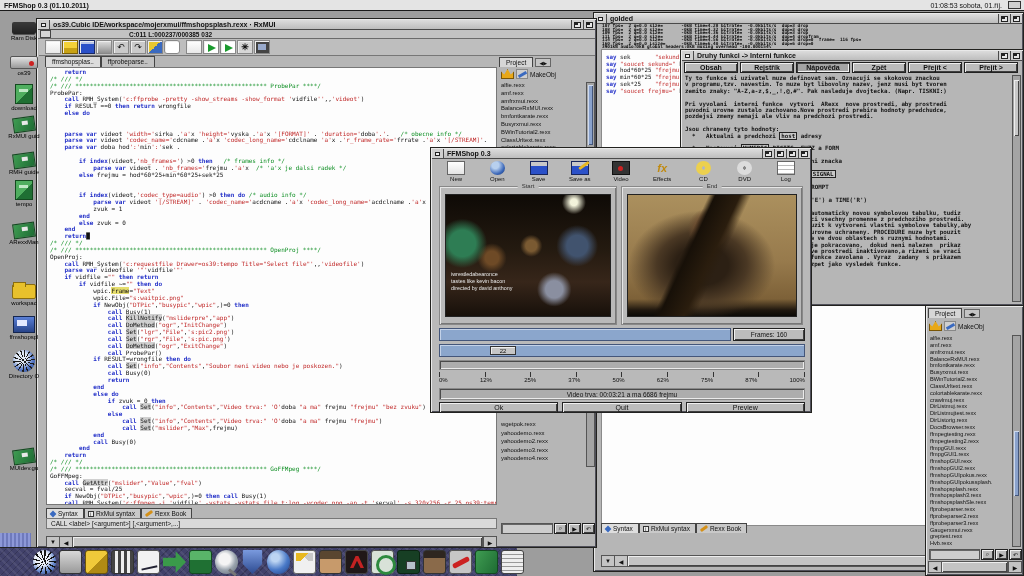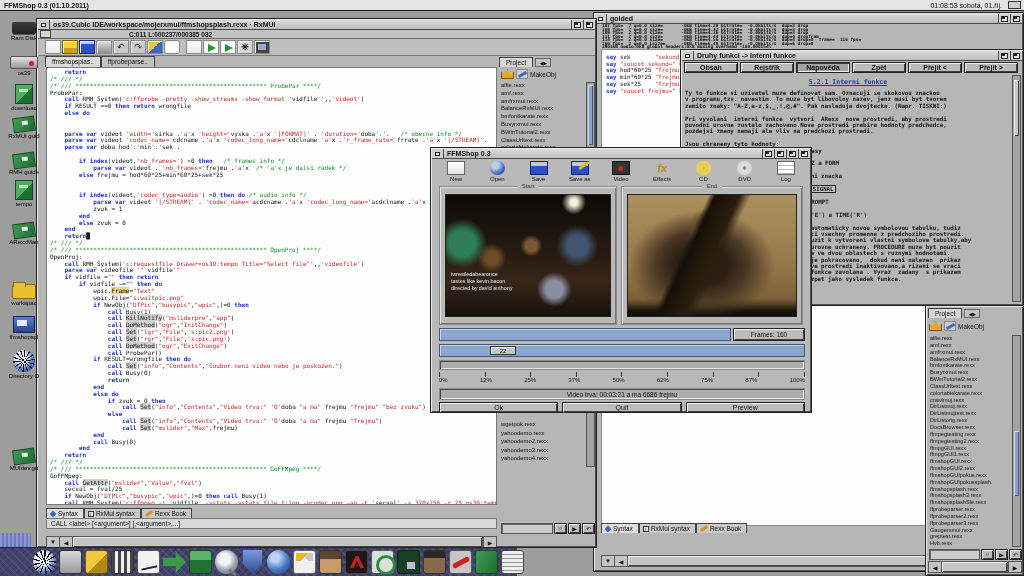--- a/index.html
+++ b/index.html
@@ -371,7 +371,6 @@
         <div class="btn">Přejít &gt;</div>
       </div>
     <div id="help-body">
-      <div id="help-heading">5.2.1  Interni funkce</div>
       <div id="help-lines">
           <div class="hline">Ty to funkce si uzivatel muze definovat sam. Oznacuji se skokovou znackou</div>
           <div class="hline">v programu,tzv. navestim. To muze byt libovolny nazev, jenz musi byt tvoren</div>

